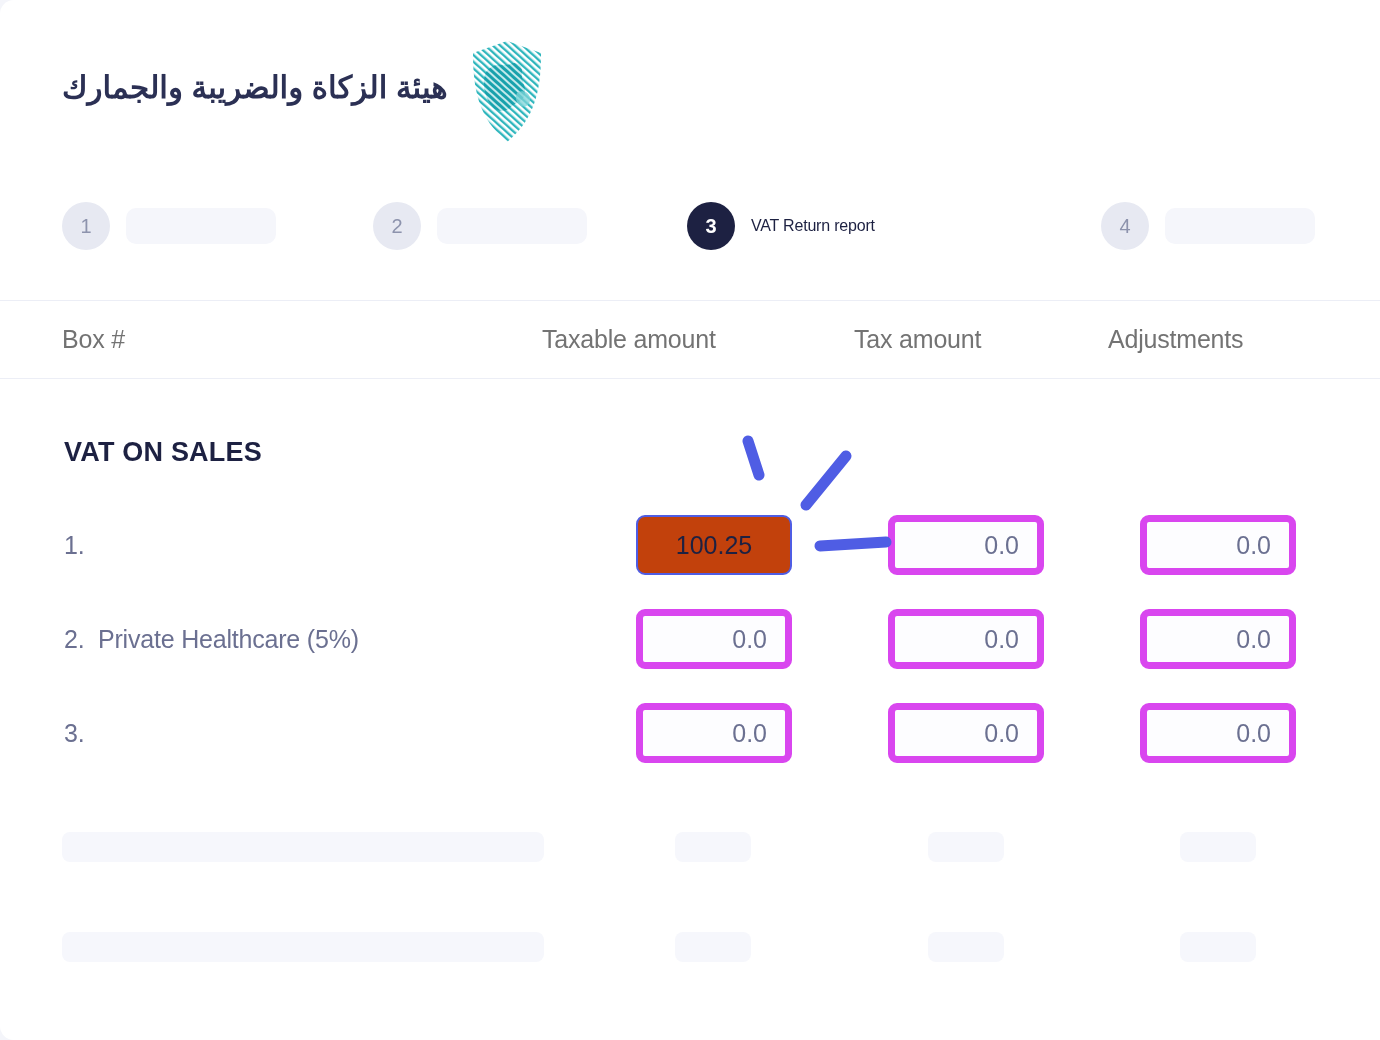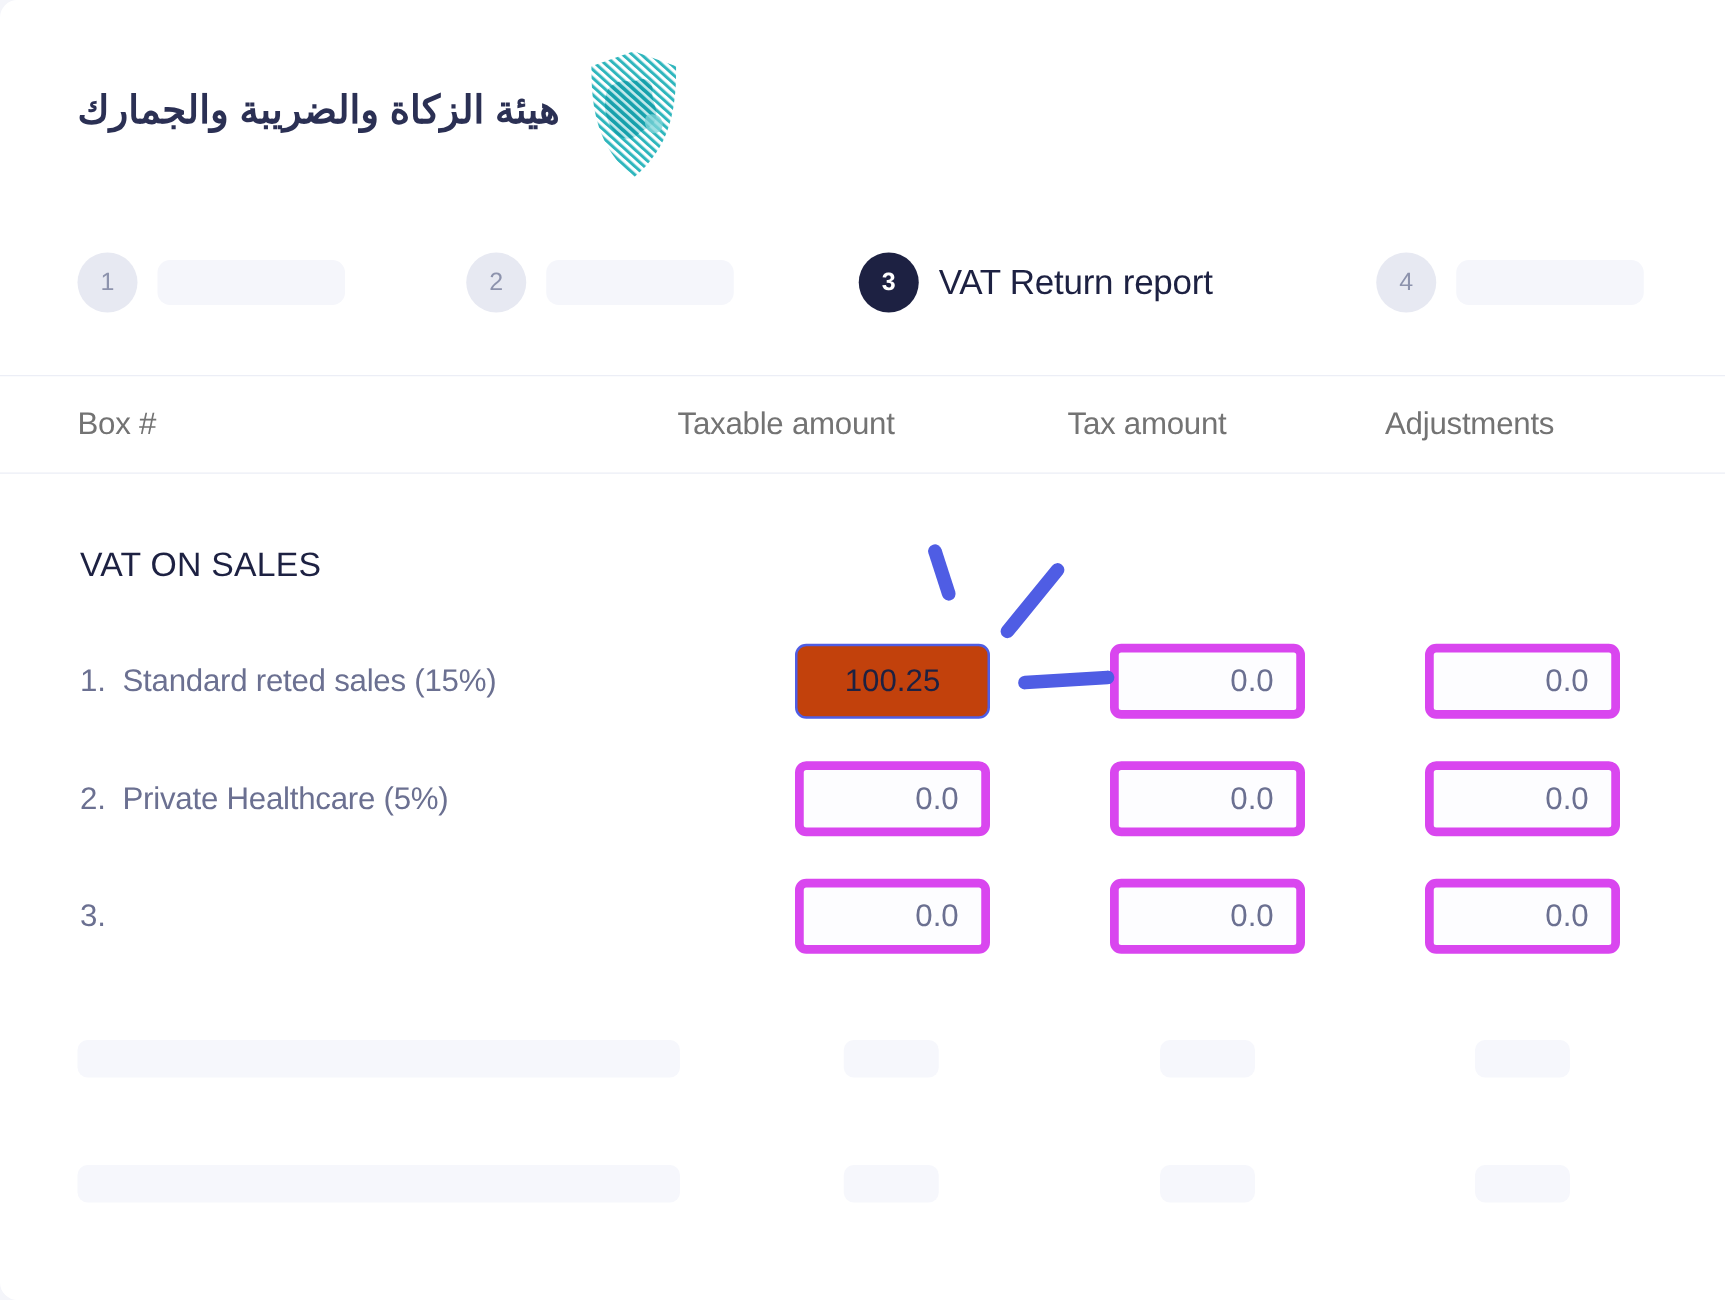--- a/index.html
+++ b/index.html
@@ -99,7 +99,7 @@
     background: #f5f6fb;
   }
   .step-label {
-    font-size: 28px;
+    font-size: 16px;
     color: #1d2142;
     white-space: nowrap;
     letter-spacing: -0.2px;

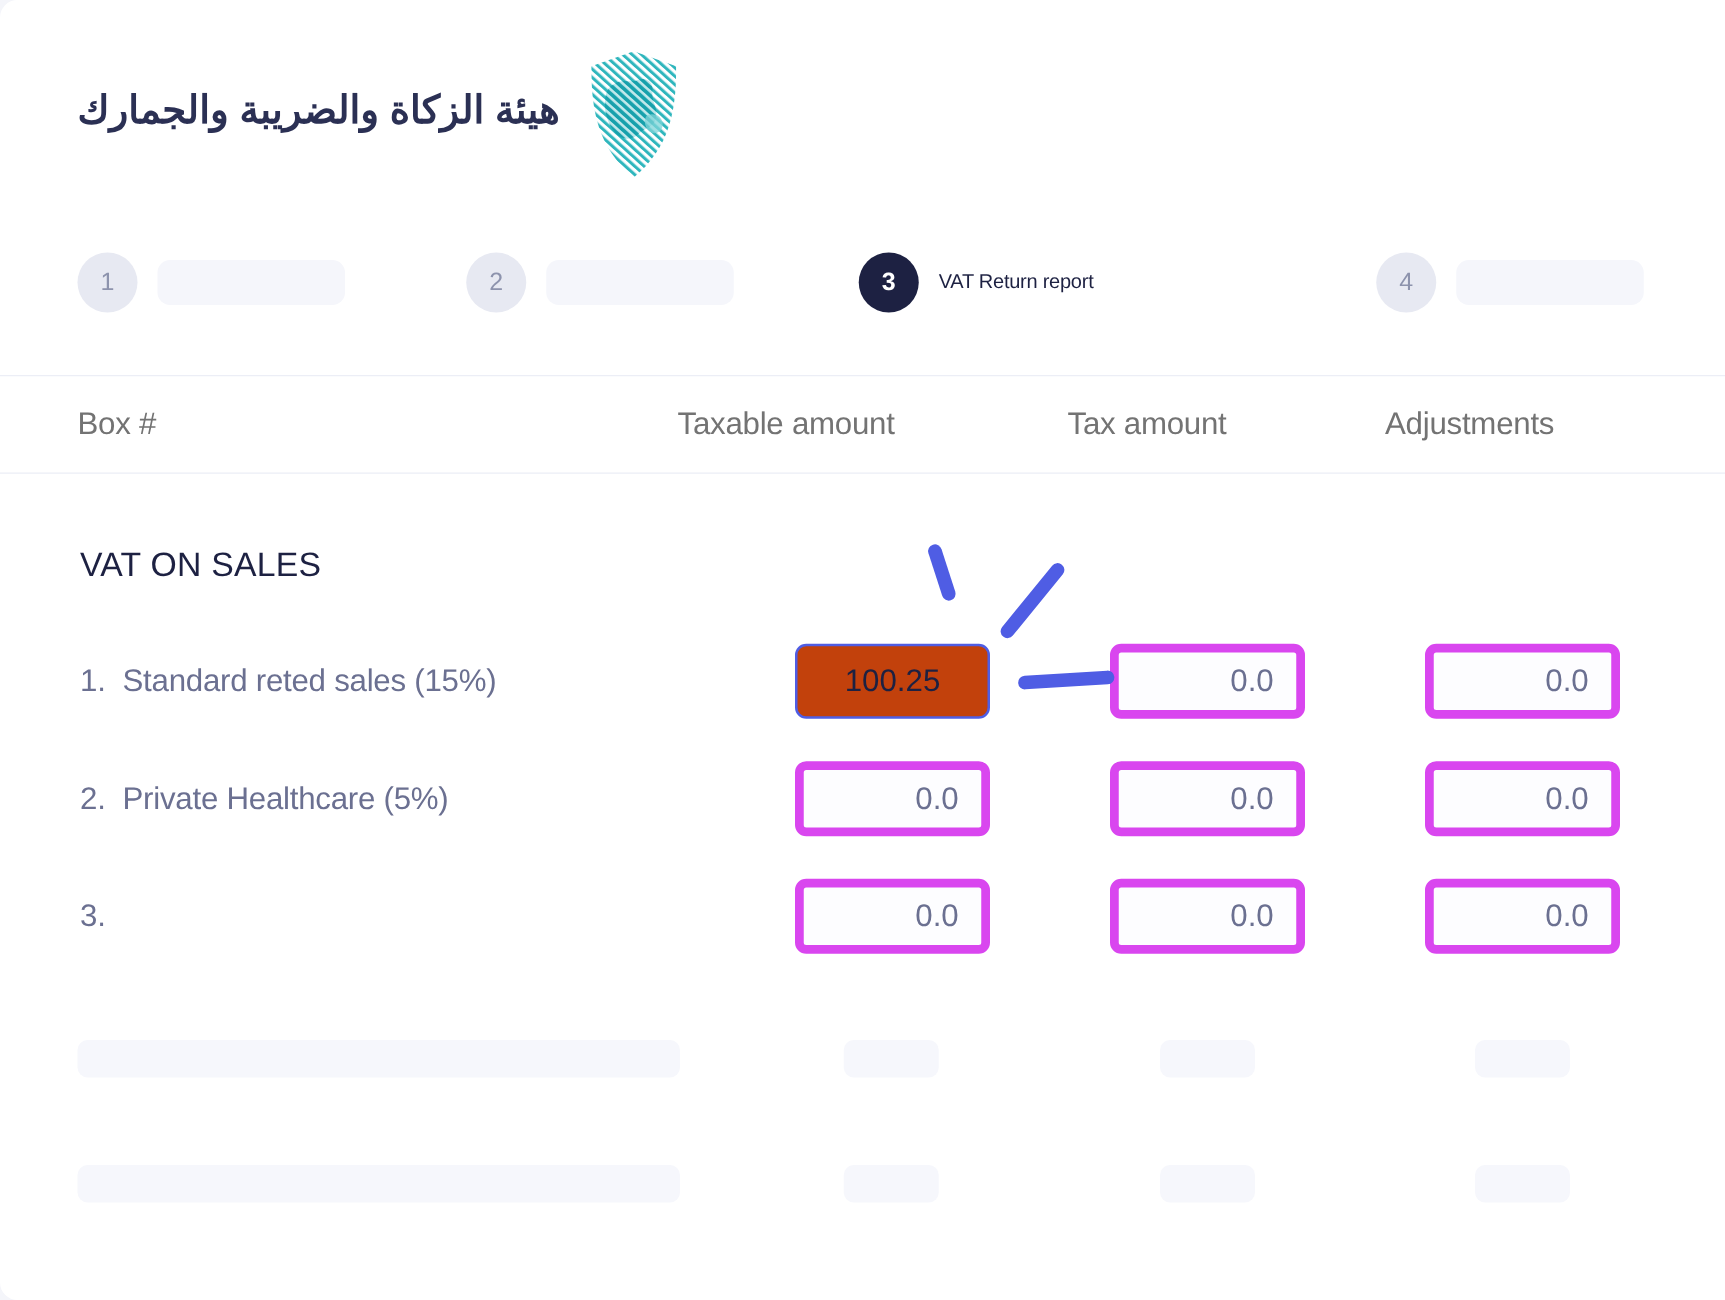--- a/index.html
+++ b/index.html
@@ -149,7 +149,7 @@
     left: 64px;
     top: 437px;
     font-size: 27px;
-    font-weight: 400;
+    font-weight: 700;
     color: #1d2142;
     letter-spacing: .2px;
   }

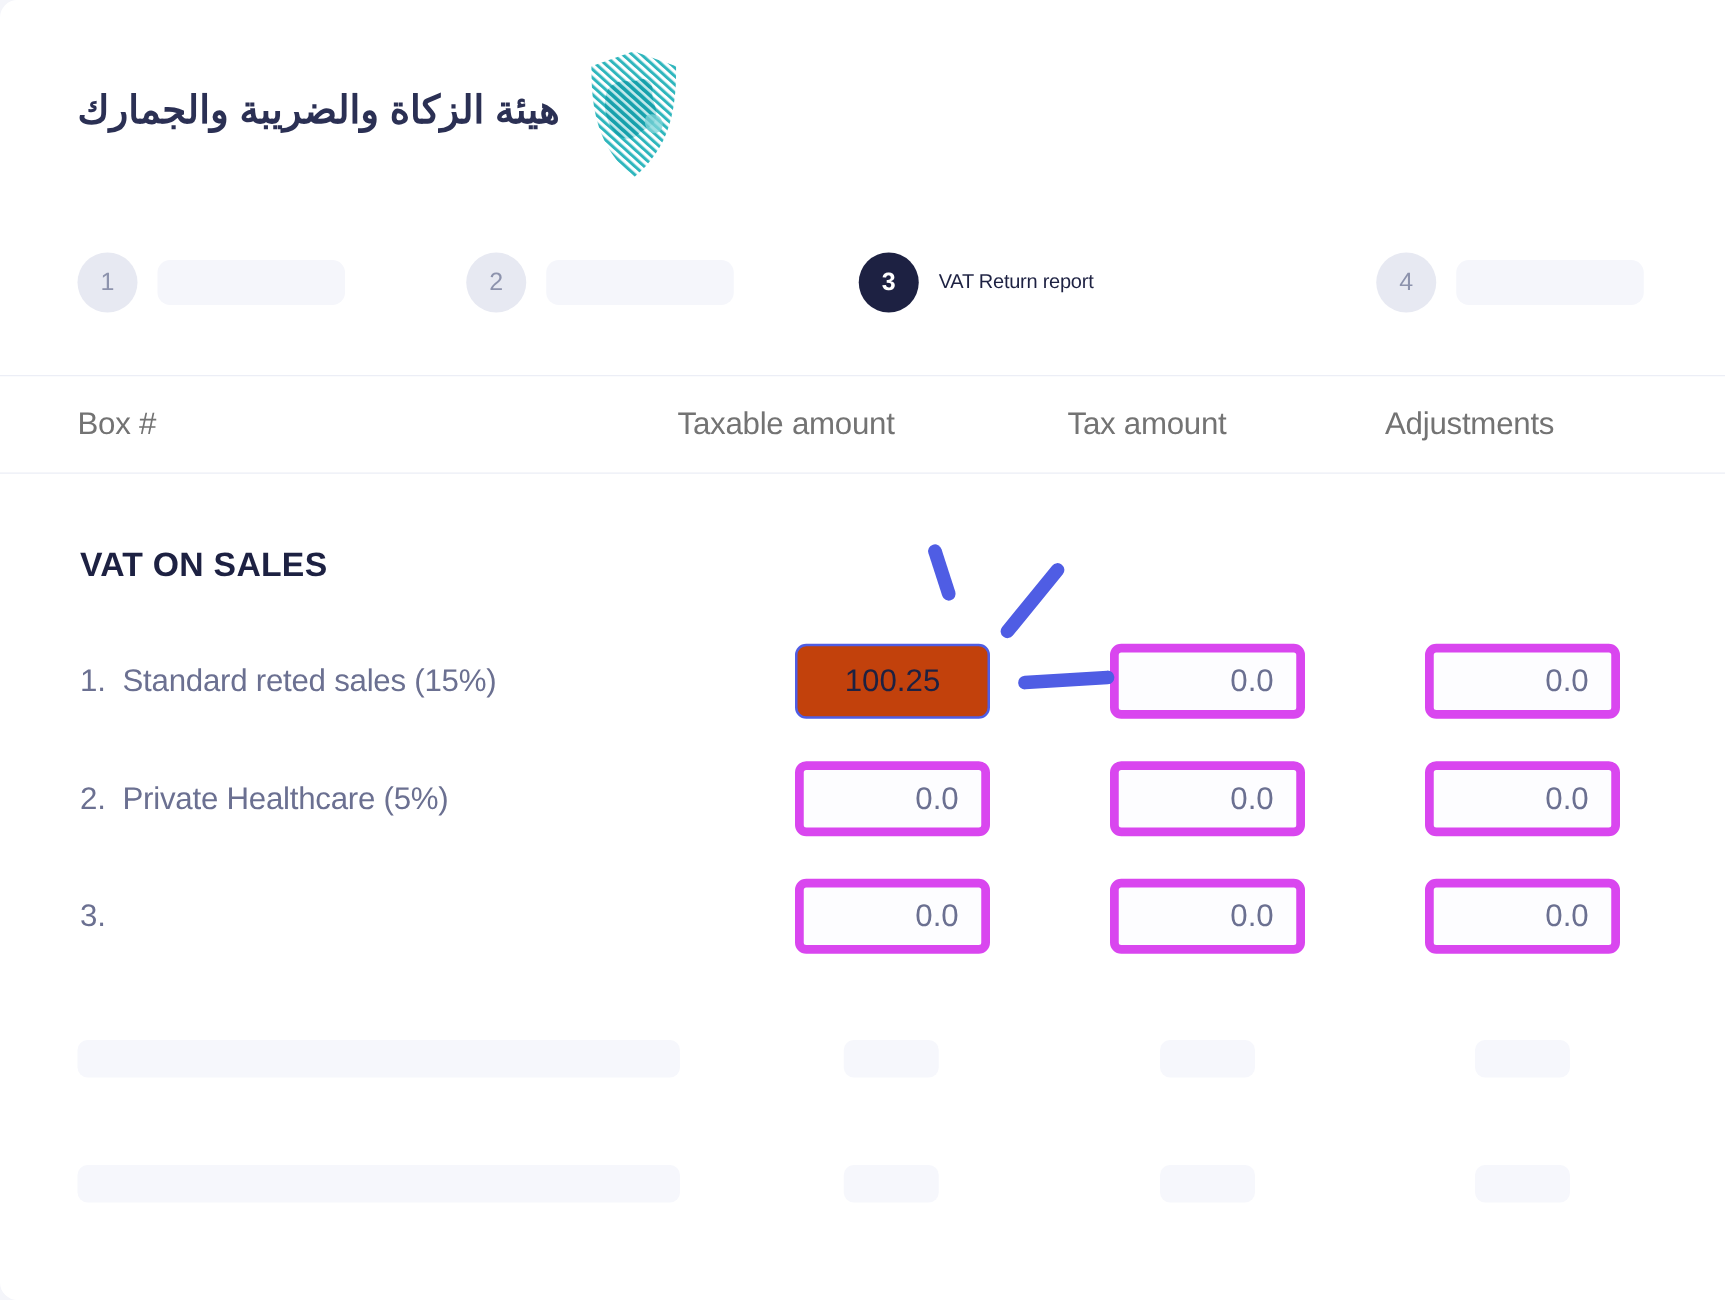--- a/index.html
+++ b/index.html
@@ -308,7 +308,6 @@
   <div class="row" style="top:515px">
     <div class="row-label">
       <span class="row-num">1.</span>
-      <span>Standard reted sales (15%)</span>
     </div>
     <div class="cell col-1 focused">100.25</div>
     <div class="cell col-2">0.0</div>

